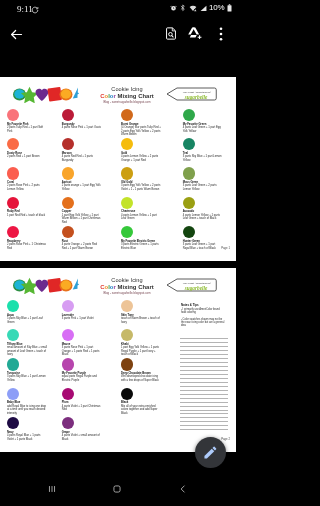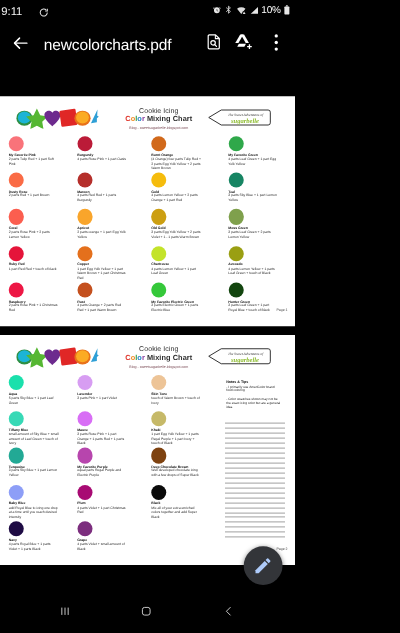--- a/index.html
+++ b/index.html
@@ -9,7 +9,7 @@
 
   
   .statusbar{position:absolute;left:0;top:0;width:236px;height:17px;color:#f2f2f2;}
-  .sb-time{position:absolute;left:1px;top:4px;font-size:9px;letter-spacing:0px;line-height:10px;}
+  .sb-time{position:absolute;left:17px;top:4px;font-size:9px;letter-spacing:0px;line-height:10px;font-family:Liberation Serif, serif;}
   .sb-sync{position:absolute;left:31px;top:6px;line-height:0;}
   .sb-right{position:absolute;right:4px;top:4px;display:flex;align-items:center;gap:2.5px;line-height:0;}
   .sb-batt{font-size:8px;line-height:8px;letter-spacing:-.2px;color:#fff;}

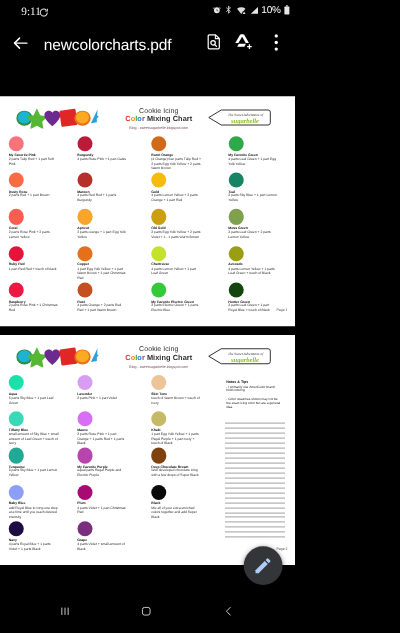--- a/index.html
+++ b/index.html
@@ -113,7 +113,6 @@
           <path d="M10.6 5.6 4.2 12l6.4 6.4"></path>
       </svg>
     </div>
-    <div class="ab-title">newcolorcharts.pdf</div>
     <div class="ab-icons">
       <span style="left:165px;top:10px;">
         <svg width="12" height="13" viewBox="0 0 22 24" fill="none">

